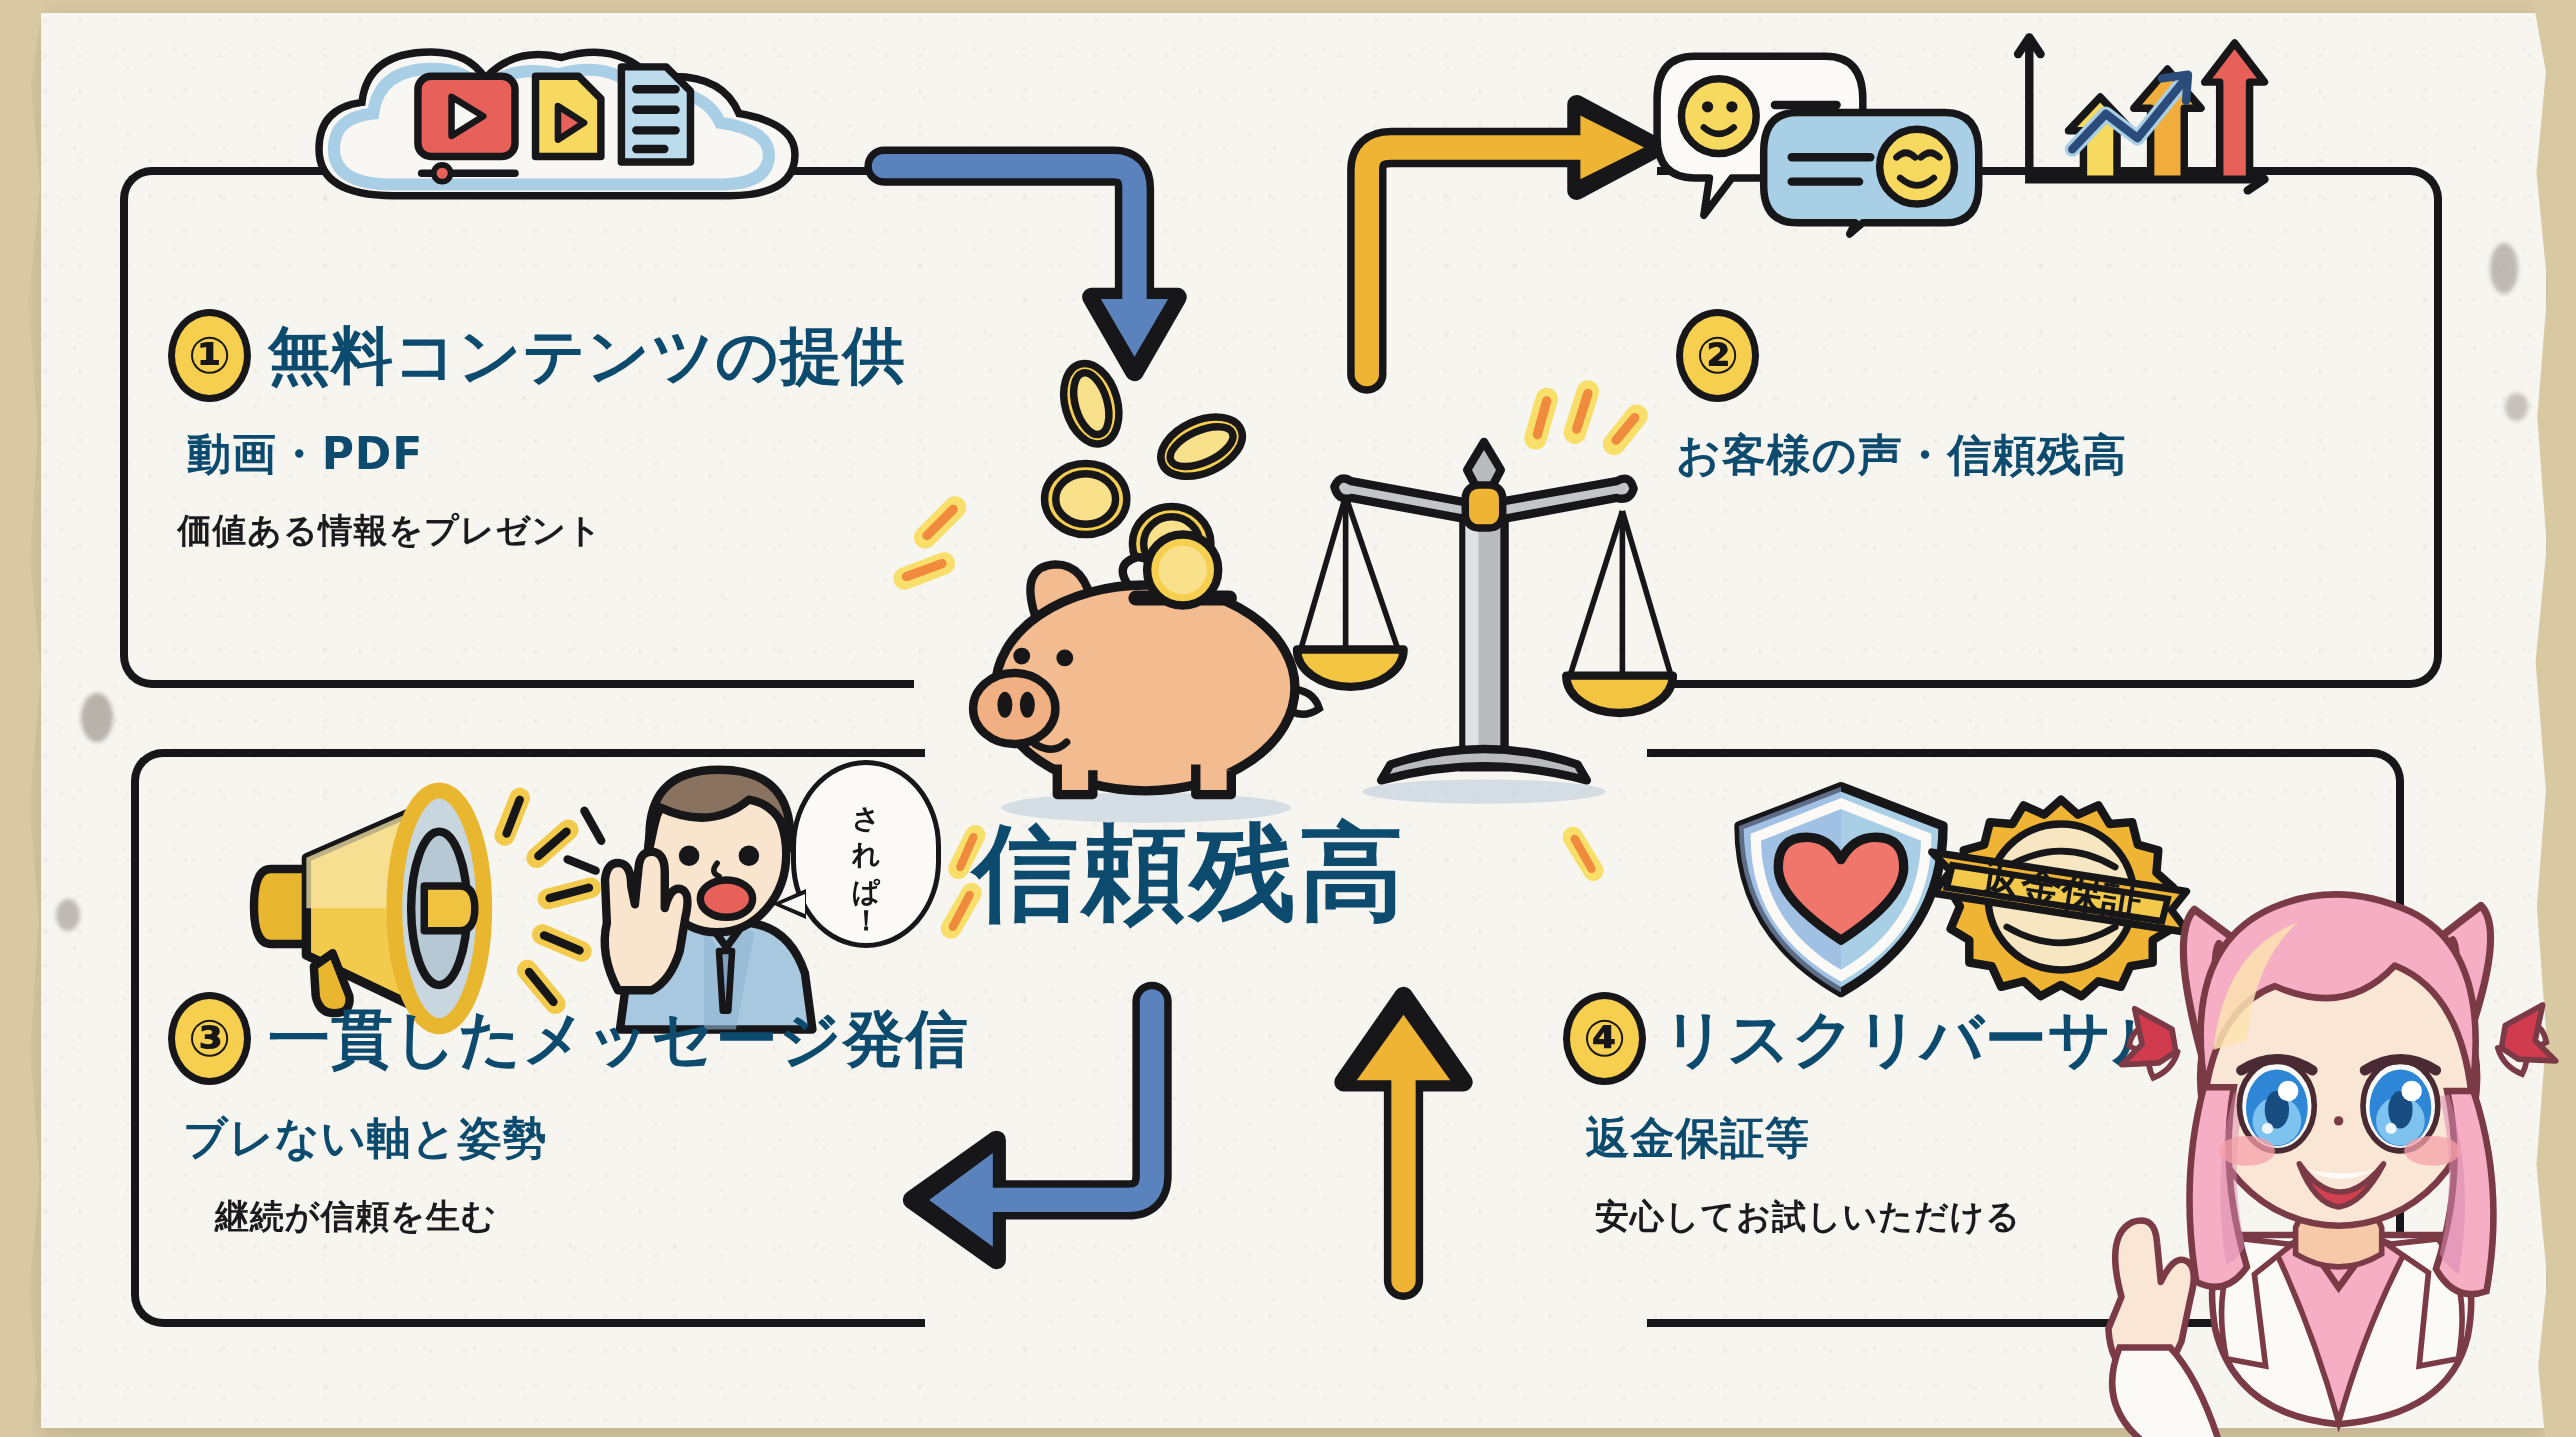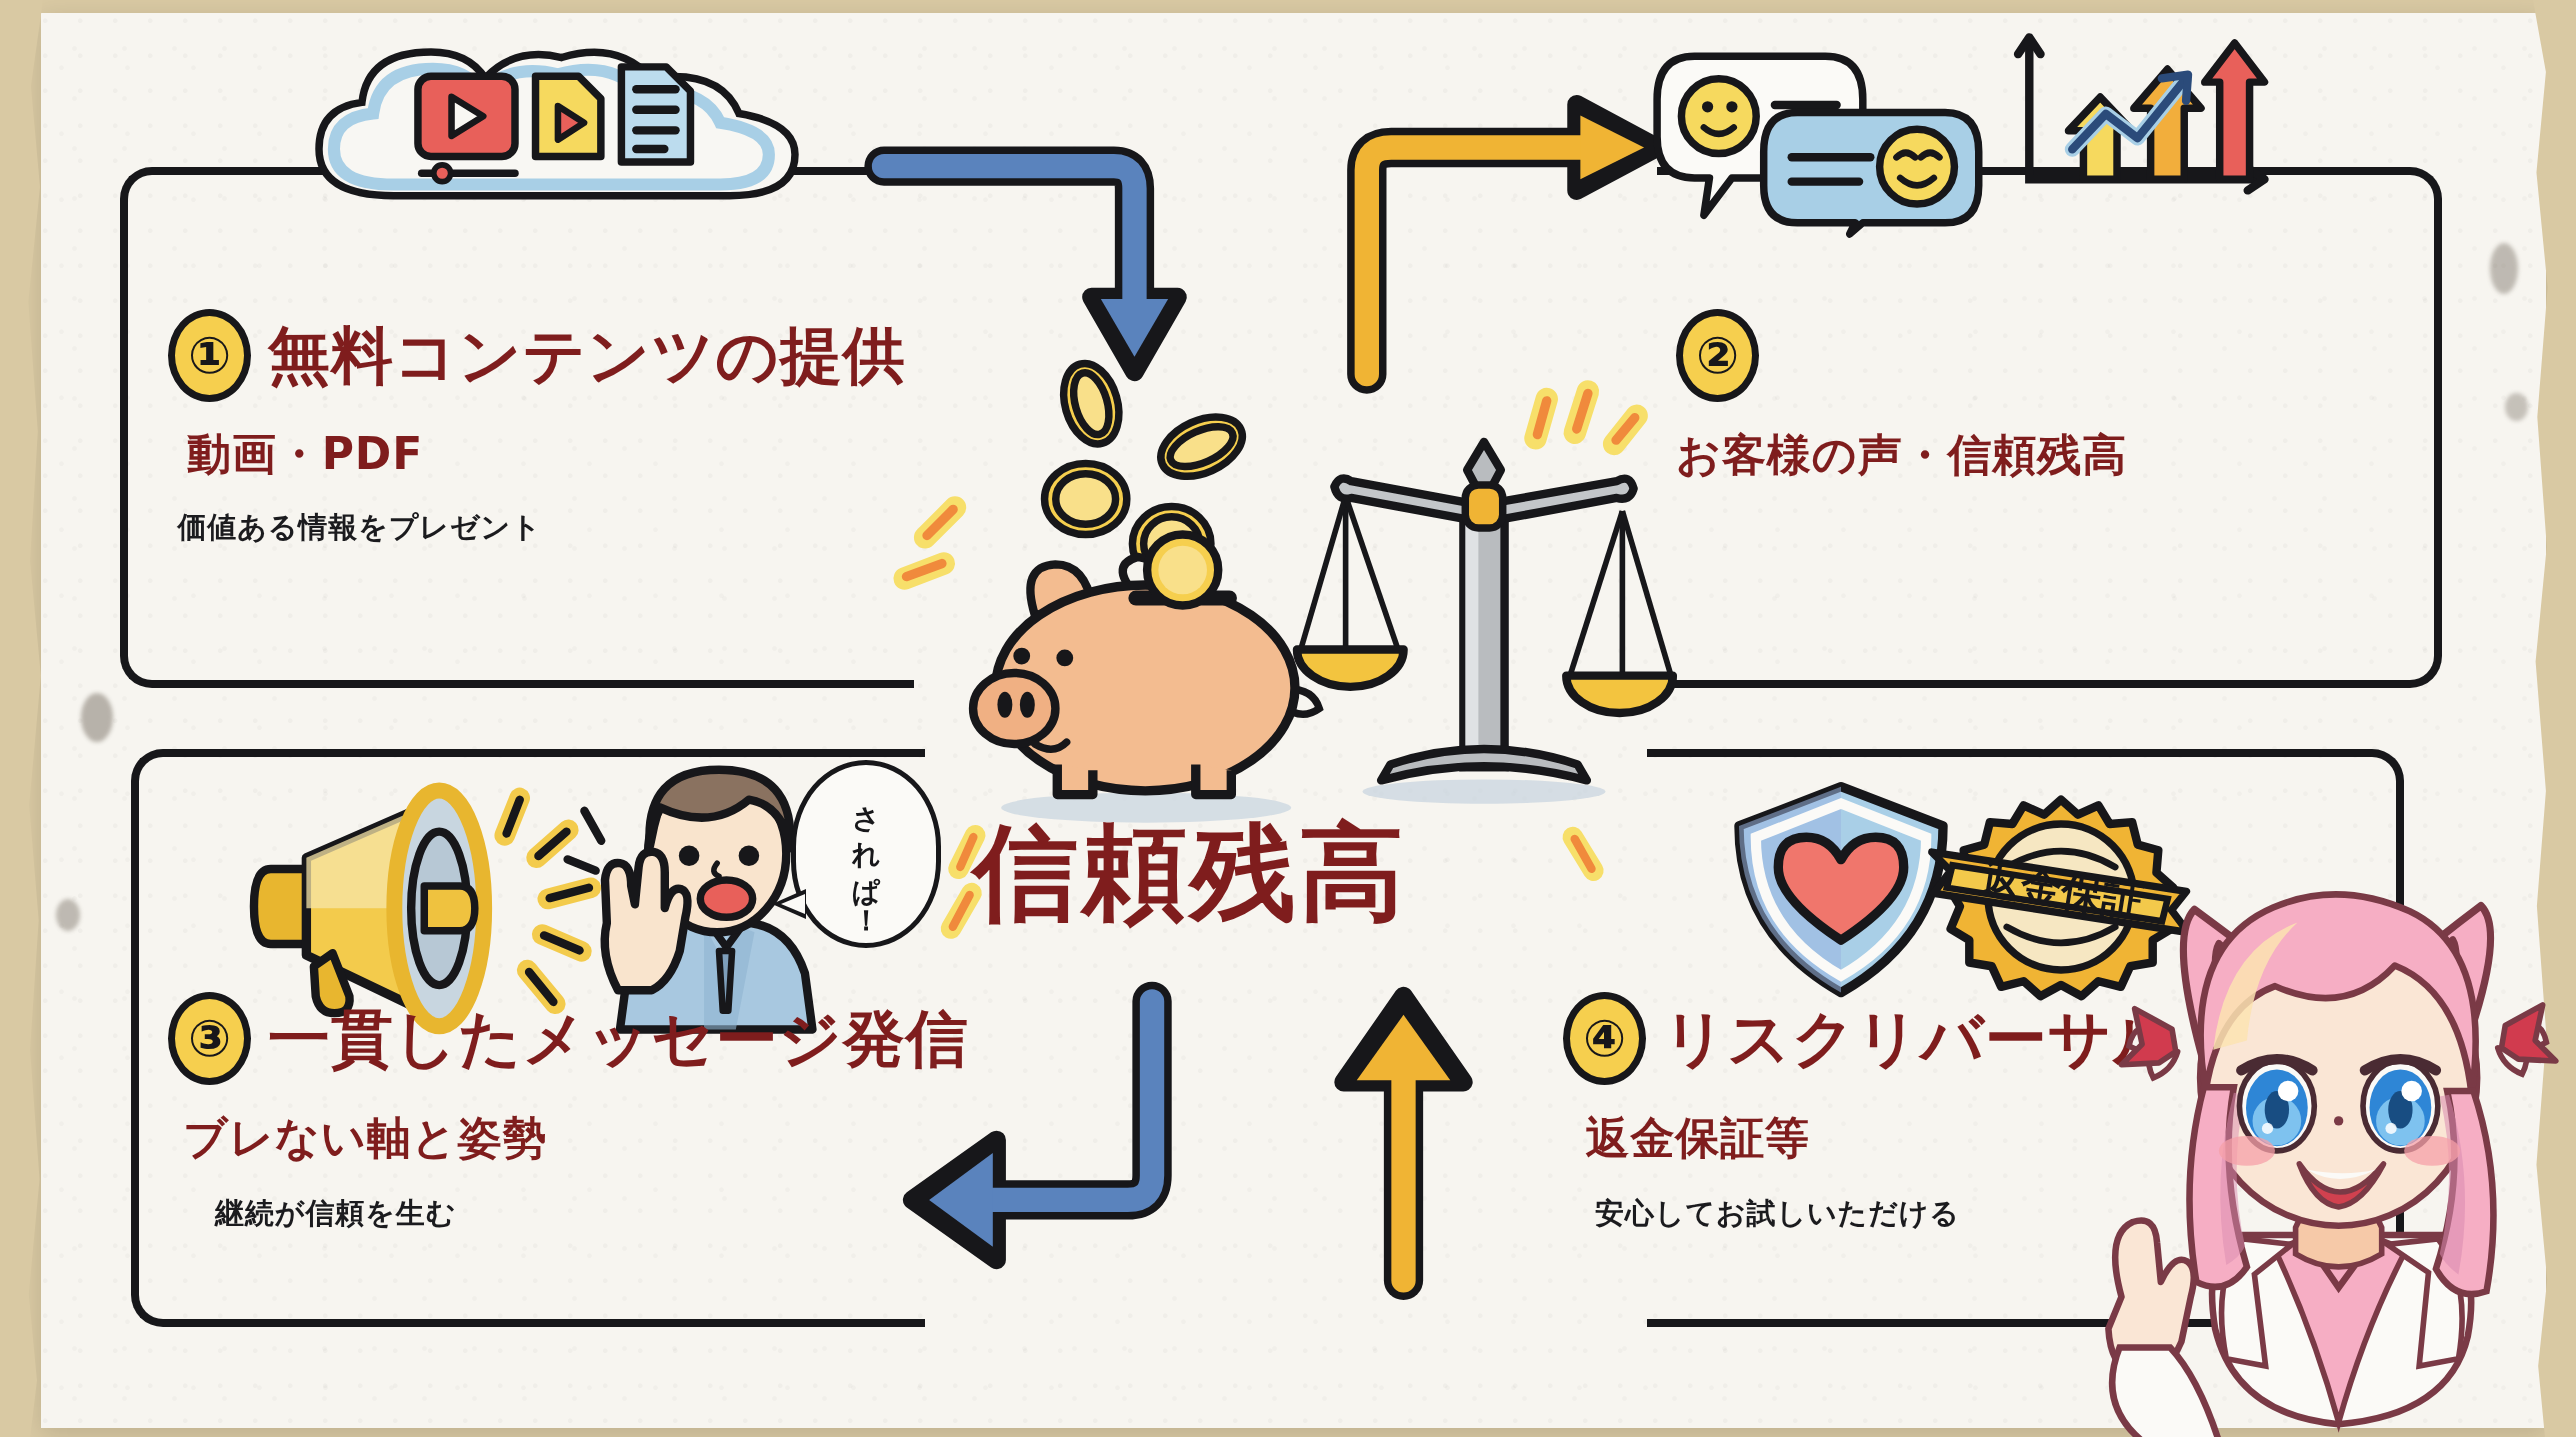--- a/index.html
+++ b/index.html
@@ -40,7 +40,7 @@
     font-size:51px;font-weight:700;color:#17171a;flex:none;line-height:1;
     font-family:"DejaVu Sans","Liberation Sans",sans-serif;
   }
-  .hl{position:relative;display:inline-block;color:#7f1d1d;white-space:nowrap;}
+  .hl{position:relative;display:inline-block;color:#0c4a6e;white-space:nowrap;}
   .hl:after{content:"";position:absolute;left:-5.6px;right:-5.6px;bottom:1.9px;height:16px;border-radius:8.4px;z-index:-1;}
   .hl.y:after{background:#f7dd63;}
   .hl.o:after{background:#f5c98d;}

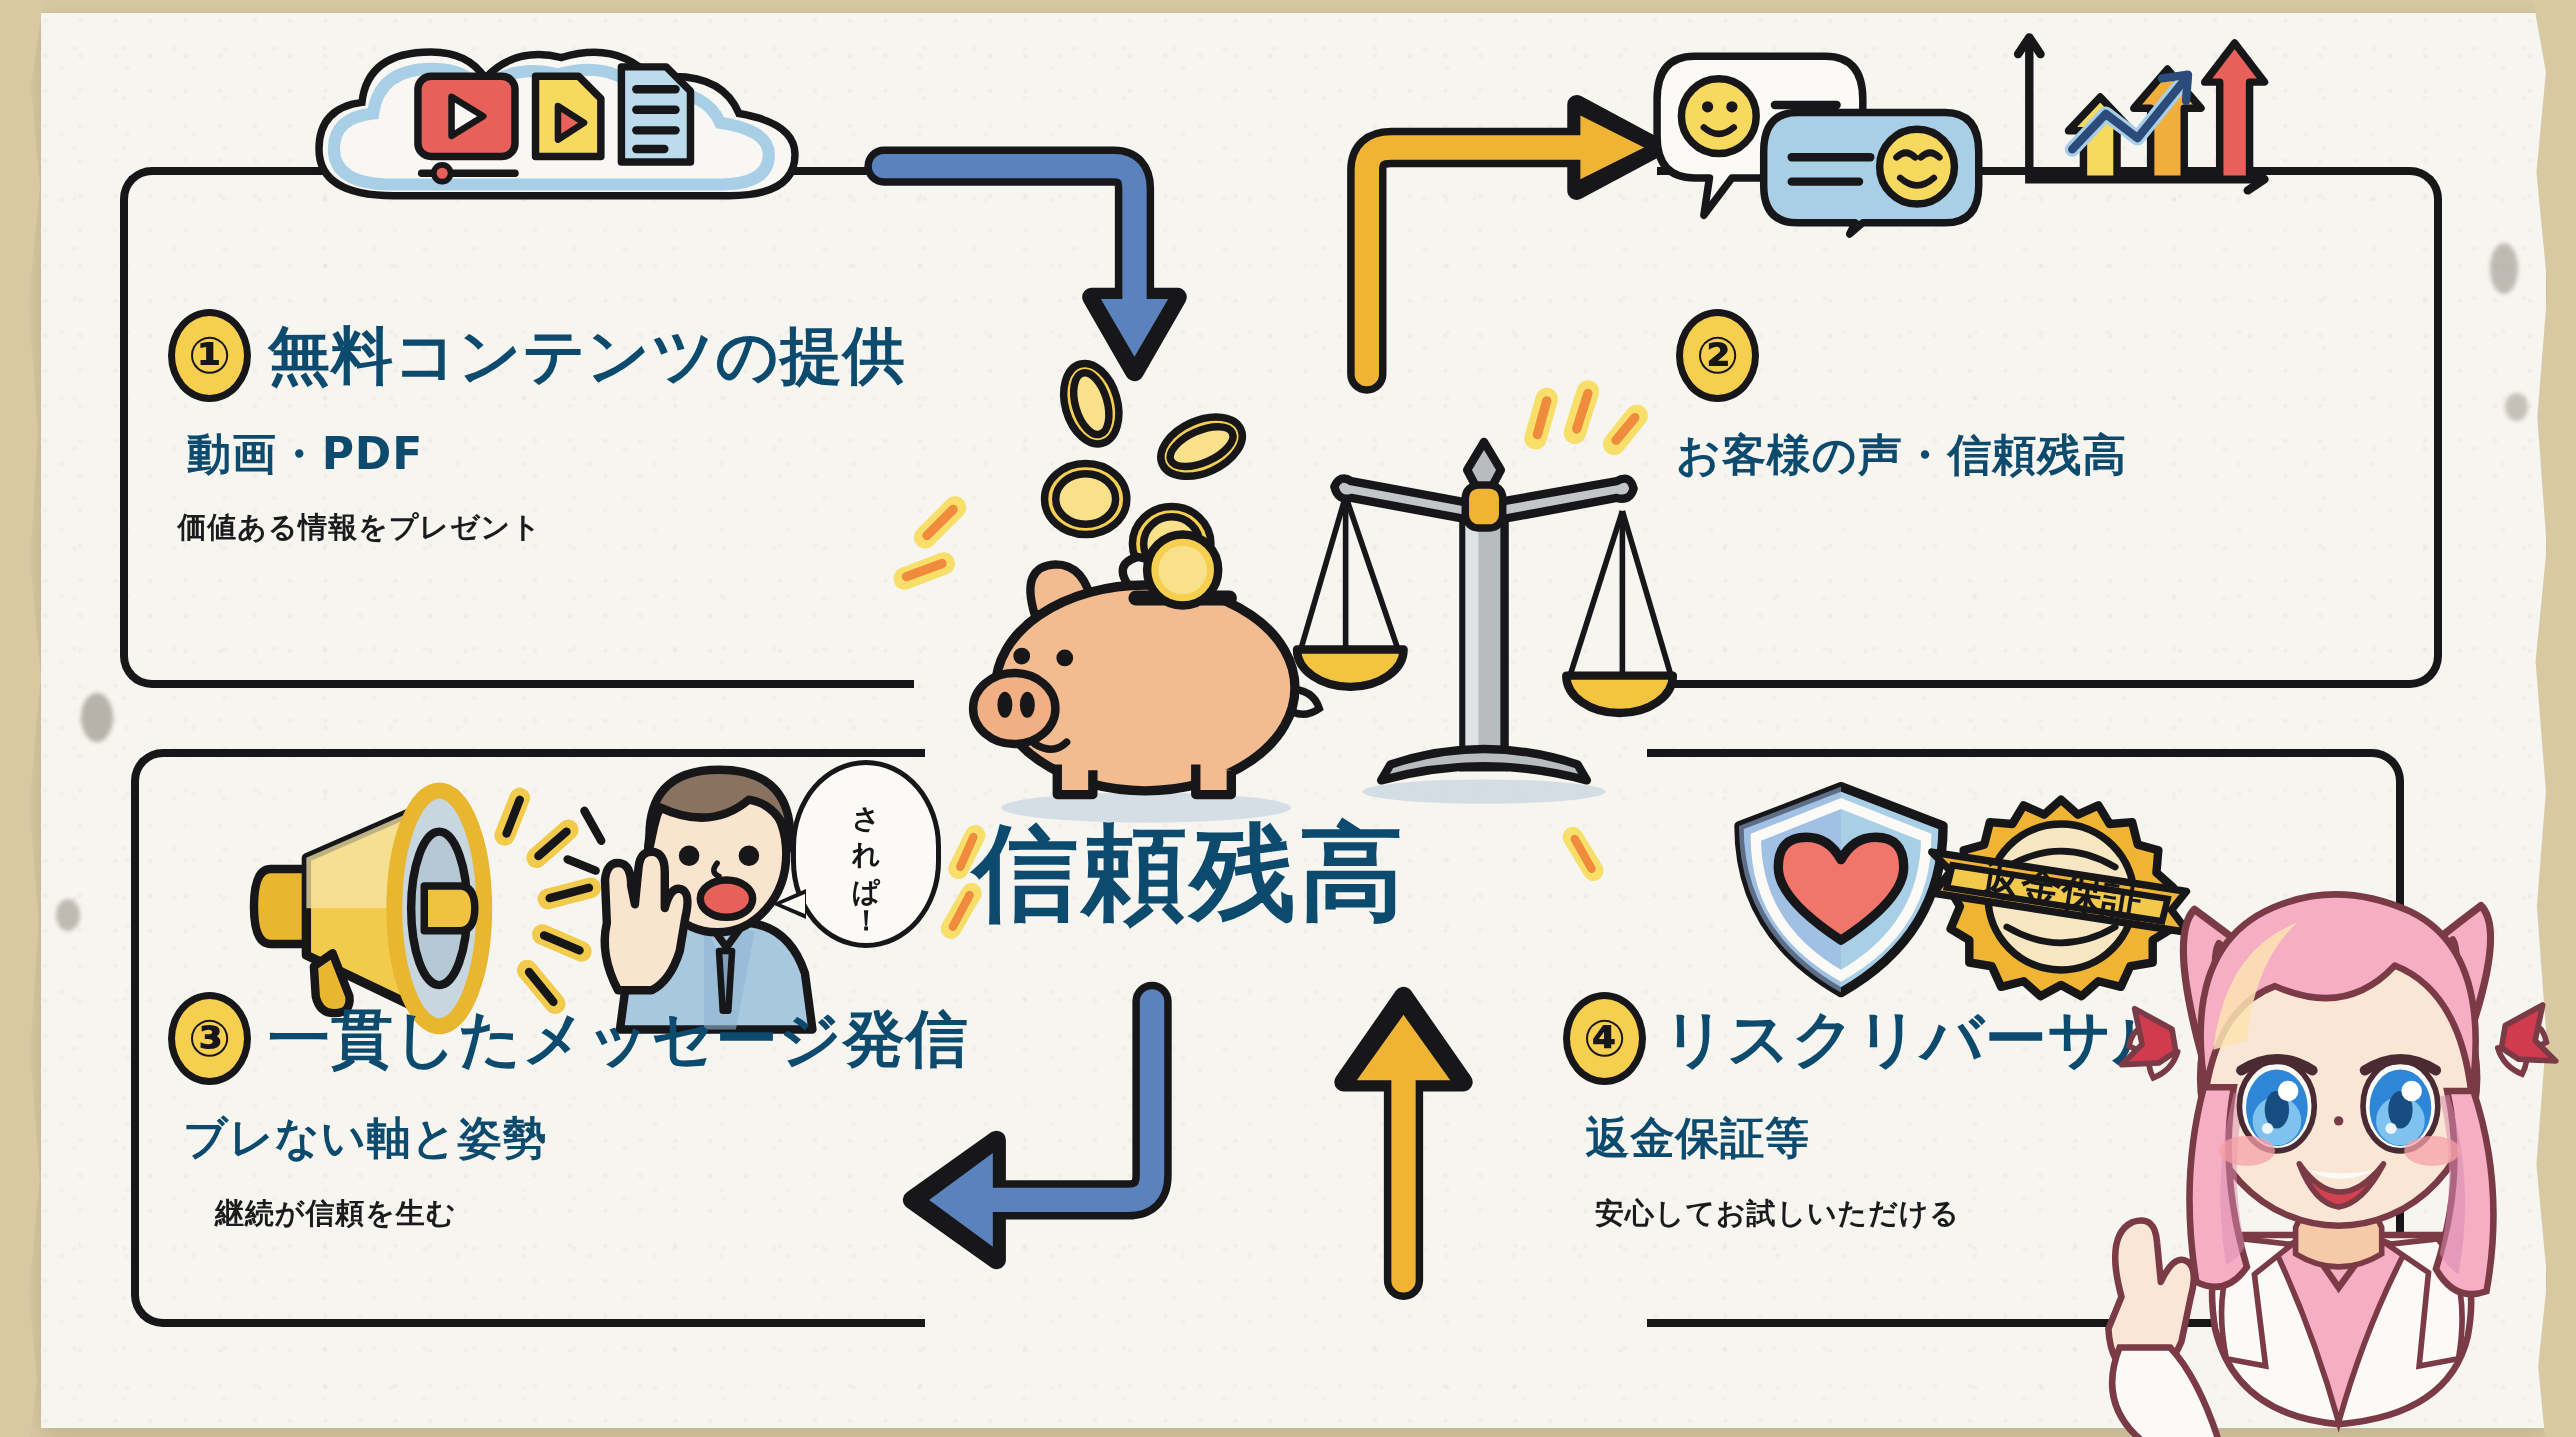--- a/index.html
+++ b/index.html
@@ -48,7 +48,7 @@
 
   .t1{font-size:62px;font-weight:700;letter-spacing:0.9px;}
   .t2{font-size:44px;font-weight:700;letter-spacing:0.9px;}
-  .t3{font-size:29px;font-weight:700;color:#1b1b1e;letter-spacing:0.9px;}
+  .t3{font-size:34px;font-weight:700;color:#1b1b1e;letter-spacing:0.9px;}
   .center-title{font-size:105px;font-weight:700;letter-spacing:3.7px;}
 
   .txtblock{position:absolute;display:flex;flex-direction:column;}

